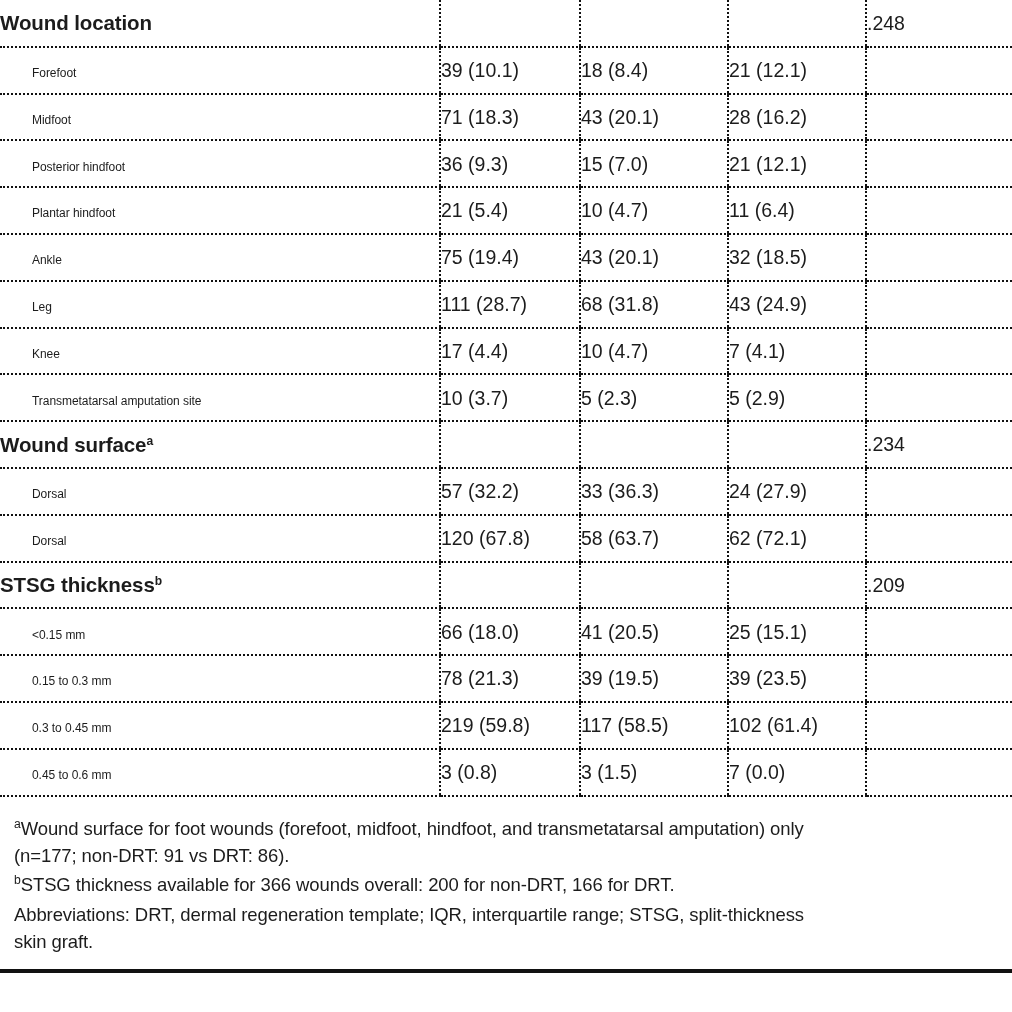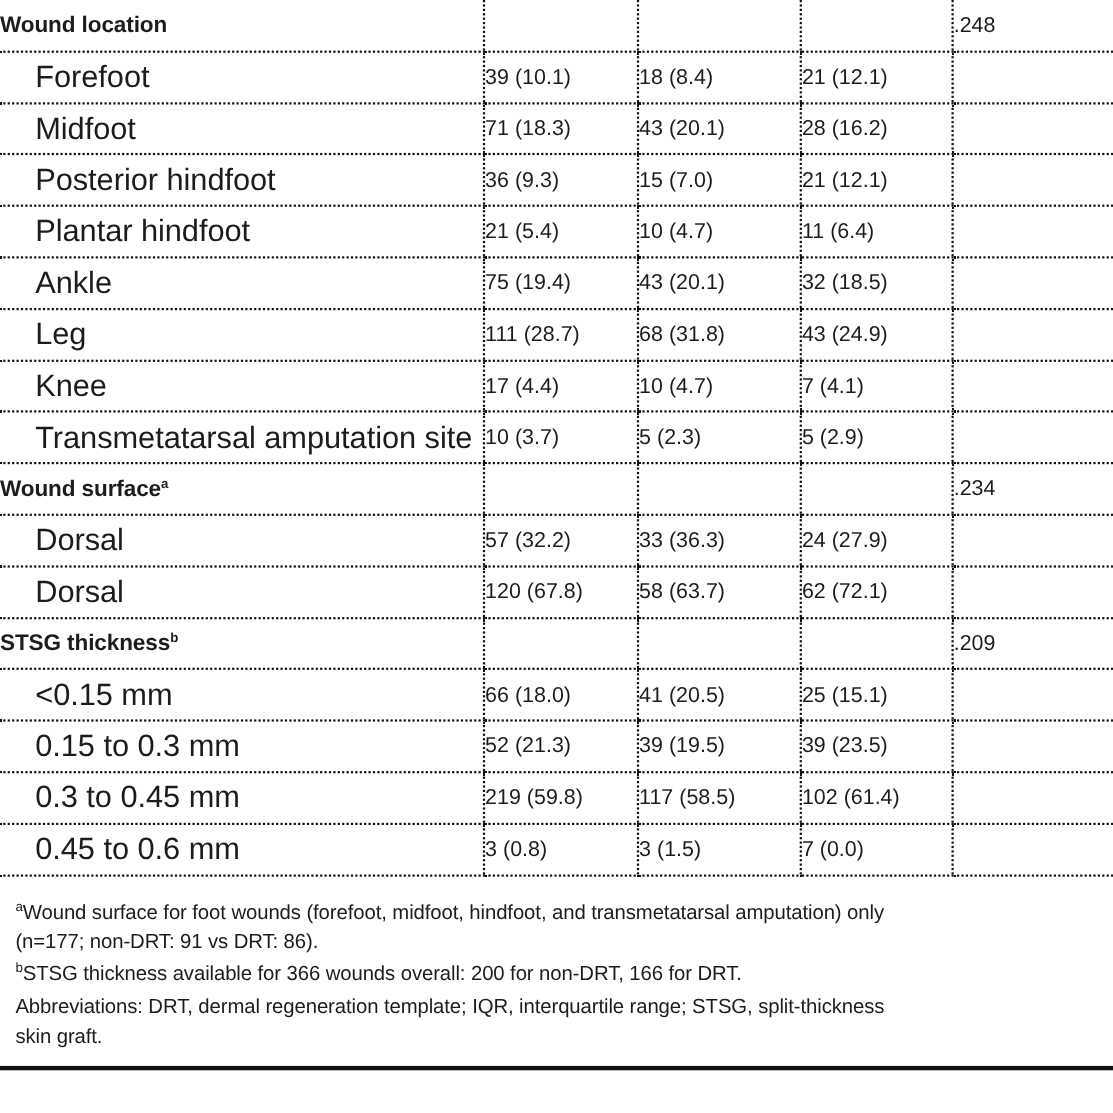--- a/index.html
+++ b/index.html
@@ -63,7 +63,7 @@
   }
   td.label-cell .item-label {
     font-weight: normal;
-    font-size: 28px;
+    font-size: 12px;
     letter-spacing: -0.05px;
   }
 

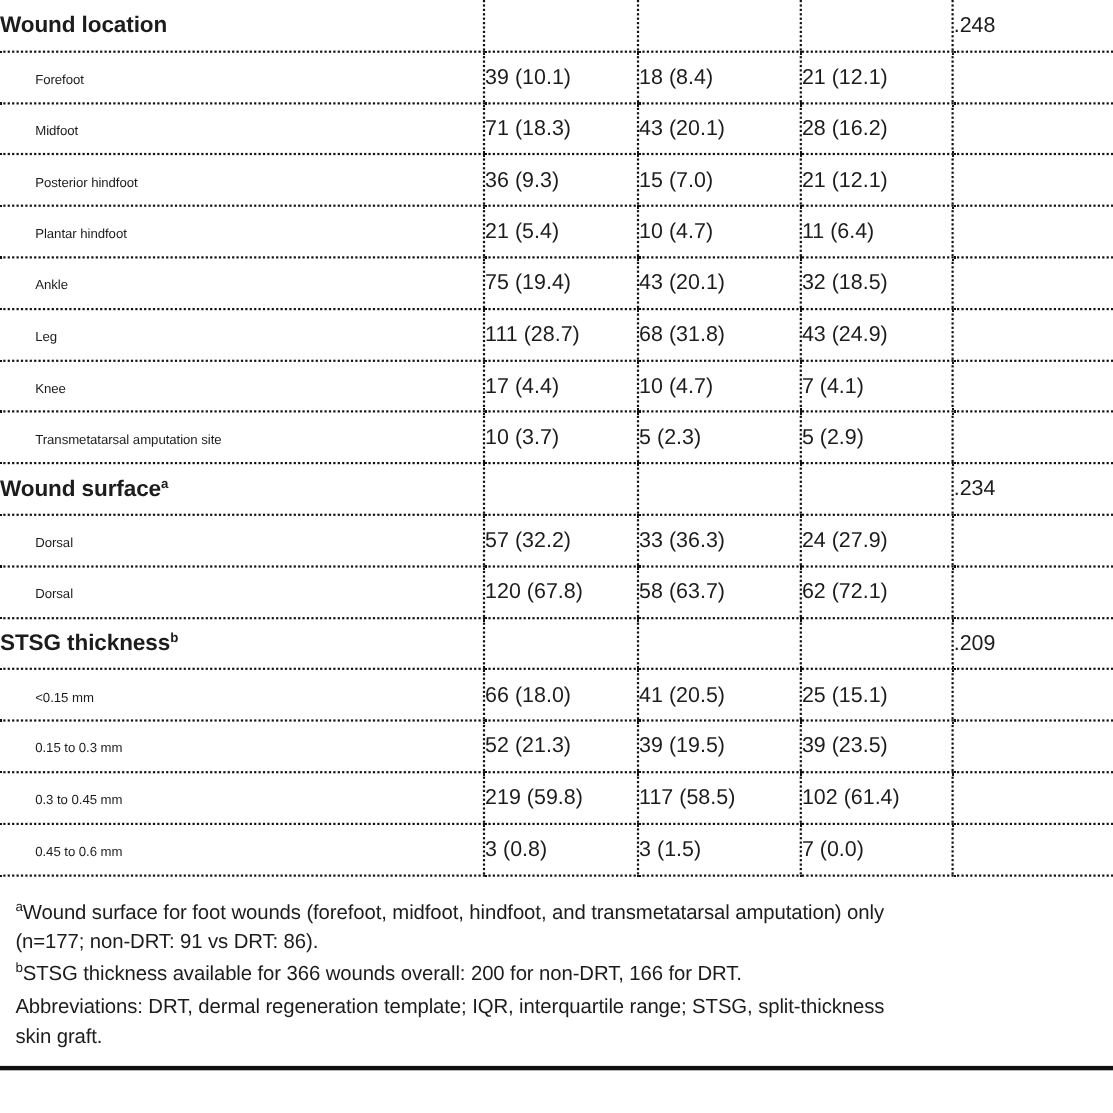--- a/index.html
+++ b/index.html
@@ -226,7 +226,7 @@
         </tr>
         <tr>
           <td class="label-cell sub"><span class="item-label">0.15 to 0.3 mm</span></td>
-          <td class="val">52 (21.3)</td>
+          <td class="val">78 (21.3)</td>
           <td class="val">39 (19.5)</td>
           <td class="val">39 (23.5)</td>
           <td class="pval"></td>

